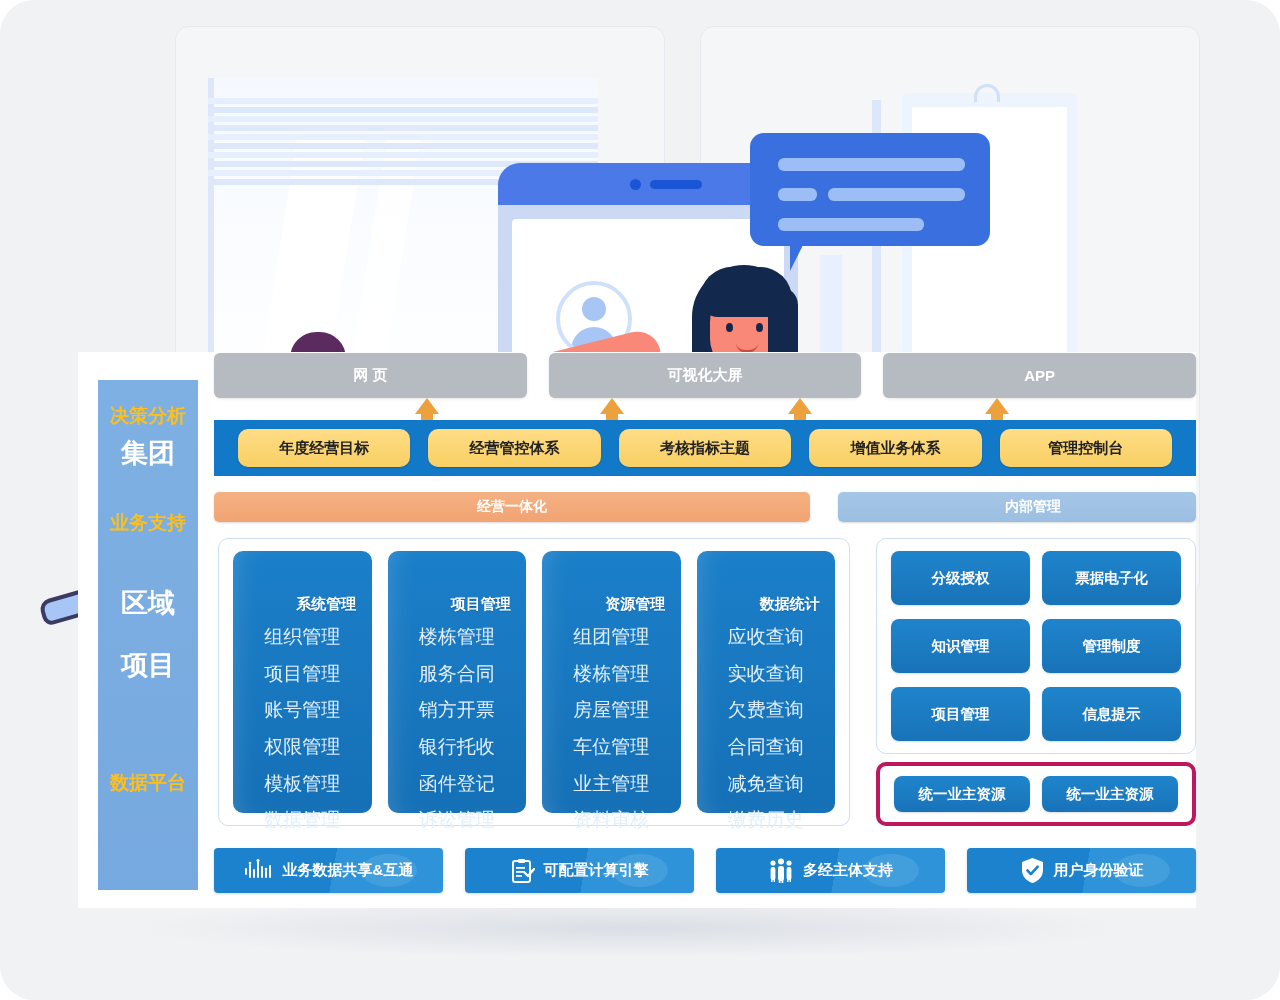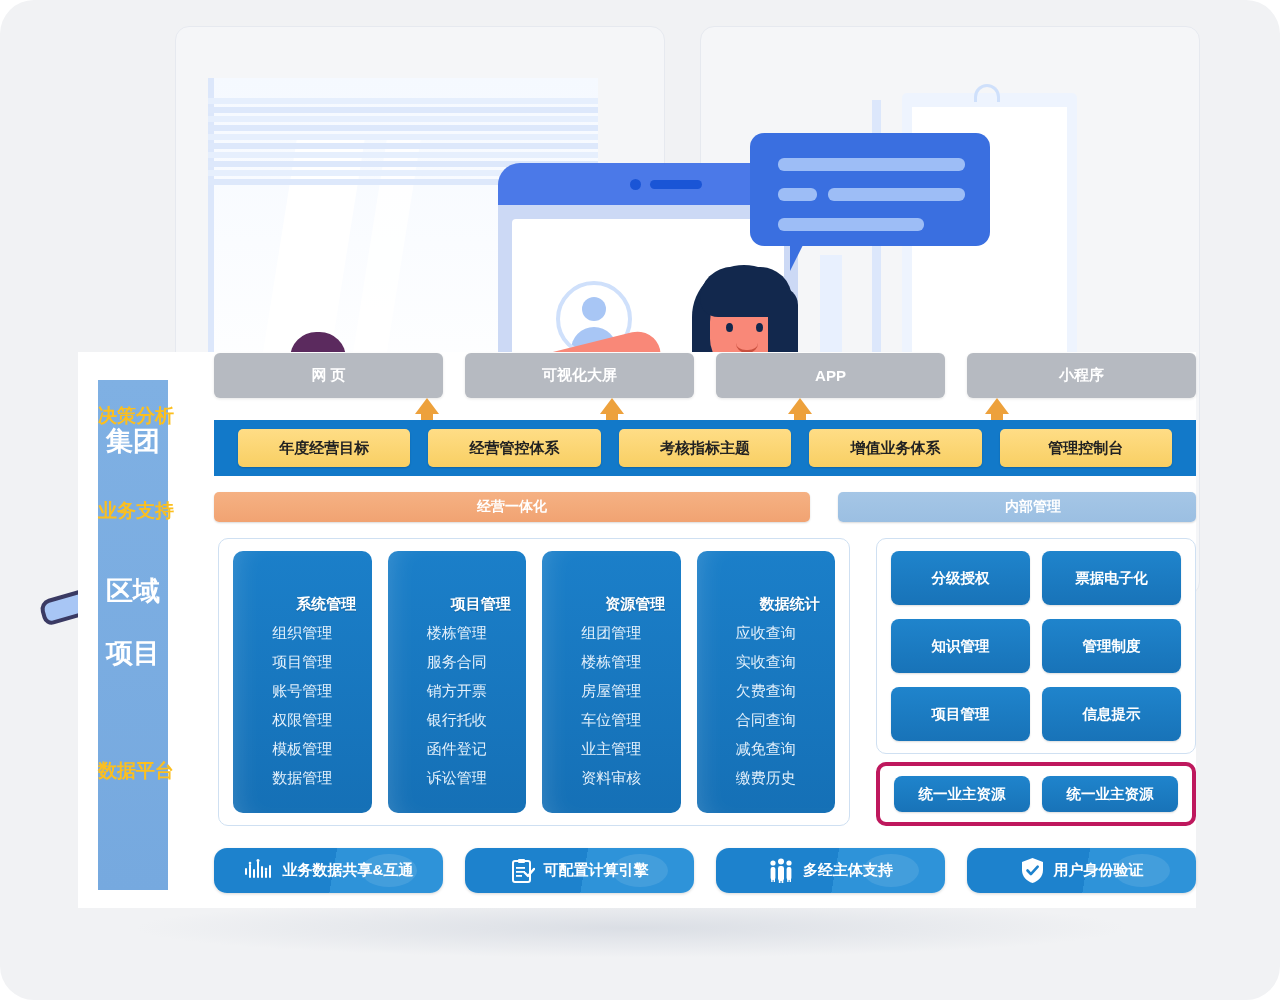--- a/index.html
+++ b/index.html
@@ -383,7 +383,6 @@
     <div class="chan">网 页</div>
     <div class="chan">可视化大屏</div>
     <div class="chan">APP</div>
-    <div class="chan">小程序</div>
   </div>
 
   <div class="arrow a1">

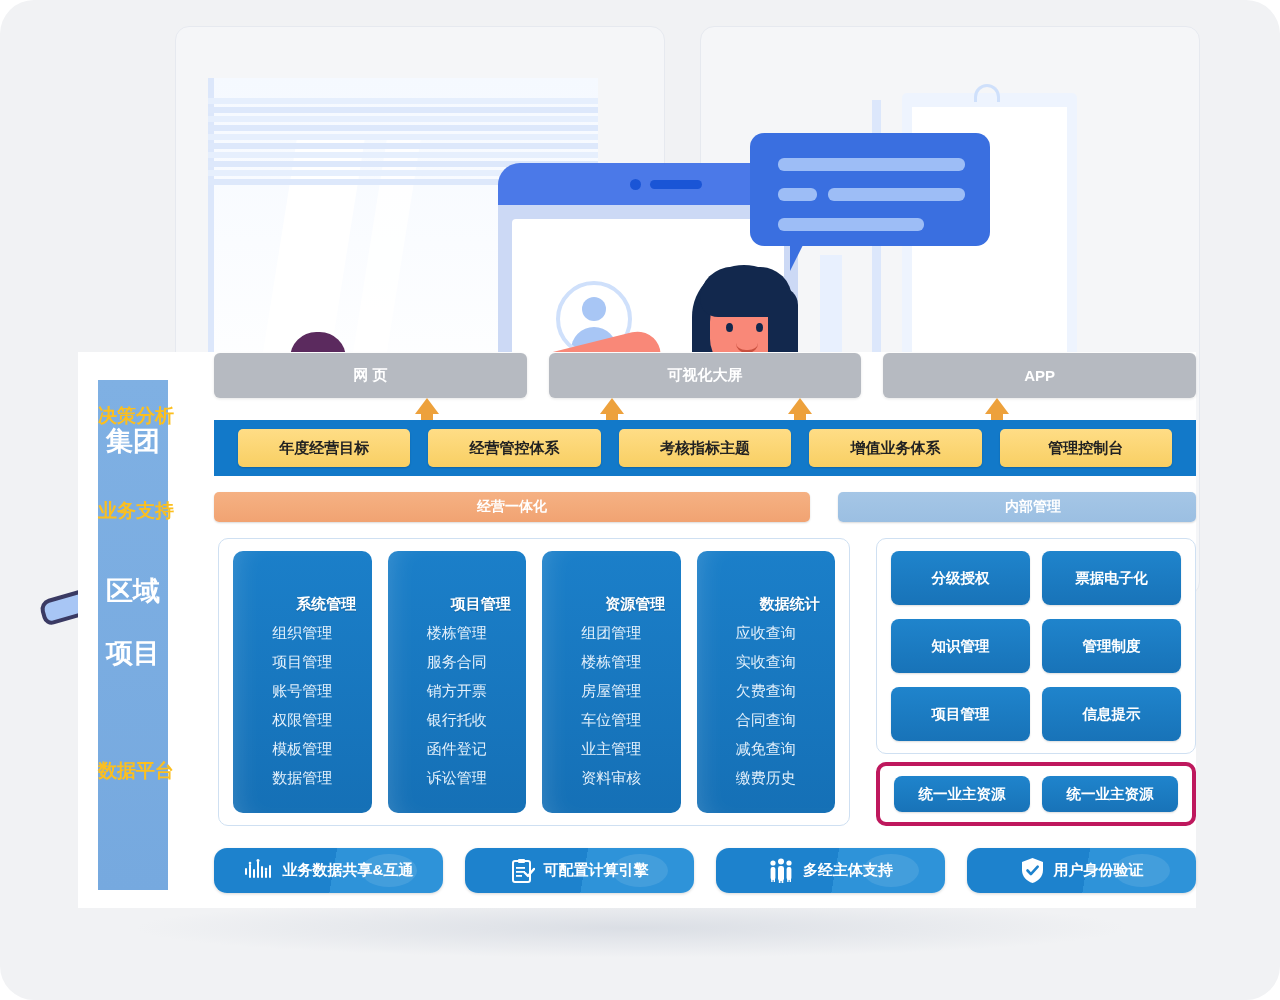--- a/index.html
+++ b/index.html
@@ -149,7 +149,7 @@
   
   .sidebar {
     position: absolute; left: 98px; top: 380px;
-    width: 70px; height: 510px;
+    width: 100px; height: 510px;
     background: linear-gradient(180deg,#7fb0e3 0%,#76a9df 100%);
     display: flex; flex-direction: column; align-items: center;
     color: #ffffff;

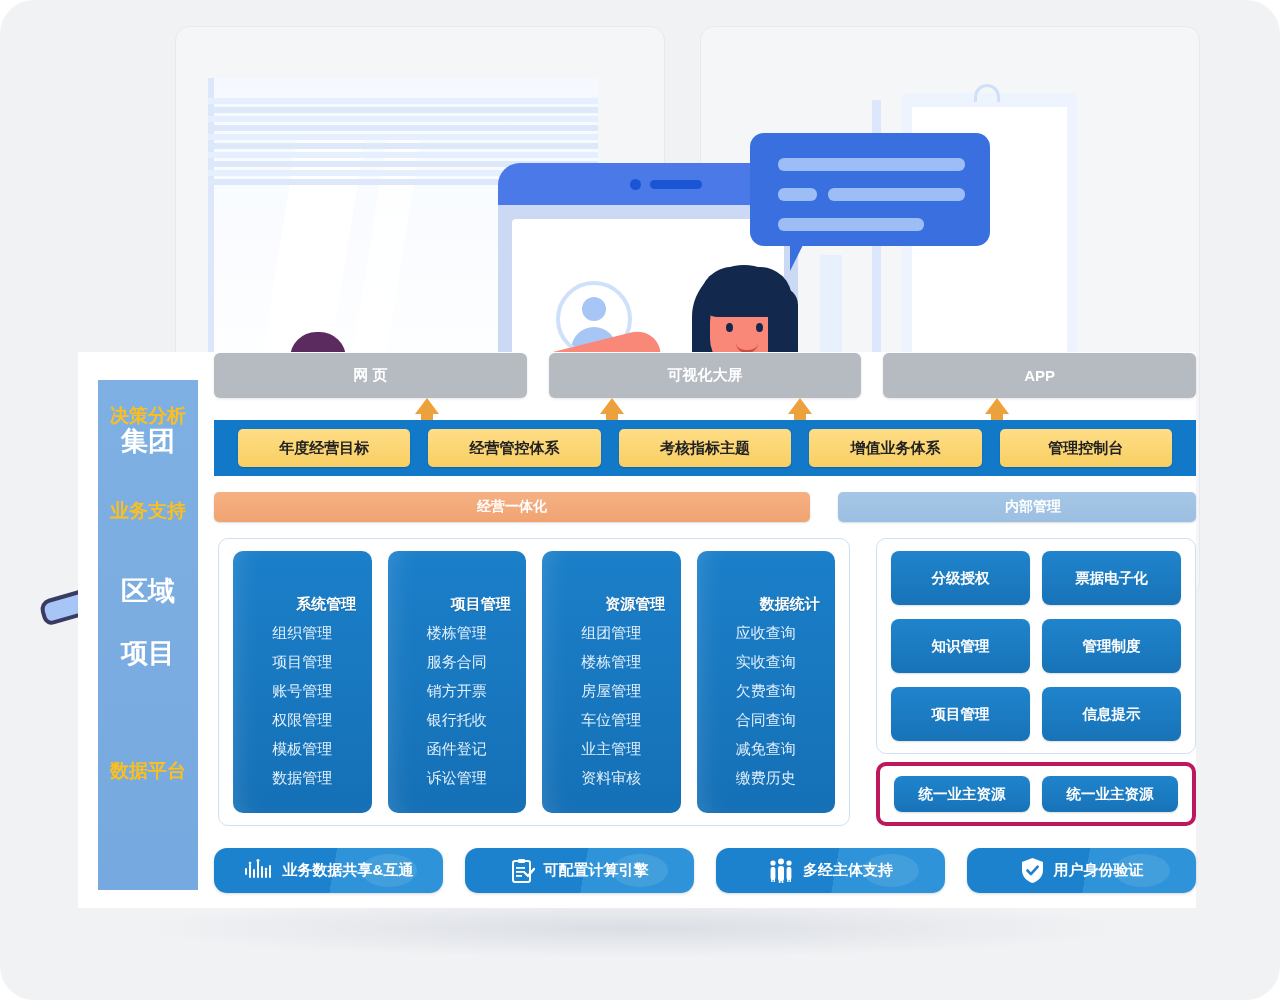--- a/index.html
+++ b/index.html
@@ -372,7 +372,7 @@
 
   <div class="sidebar">
     <div class="sb gold" style="margin-top:26px;font-size:19px;">决策分析</div>
-    <div class="sb white" style="font-size:27px;">集团</div>
+    <div class="sb white" style="margin-top:12px;font-size:27px;">集团</div>
     <div class="sb gold" style="margin-top:44px;font-size:19px;">业务支持</div>
     <div class="sb white" style="margin-top:56px;font-size:27px;">区域</div>
     <div class="sb white" style="margin-top:32px;font-size:27px;">项目</div>

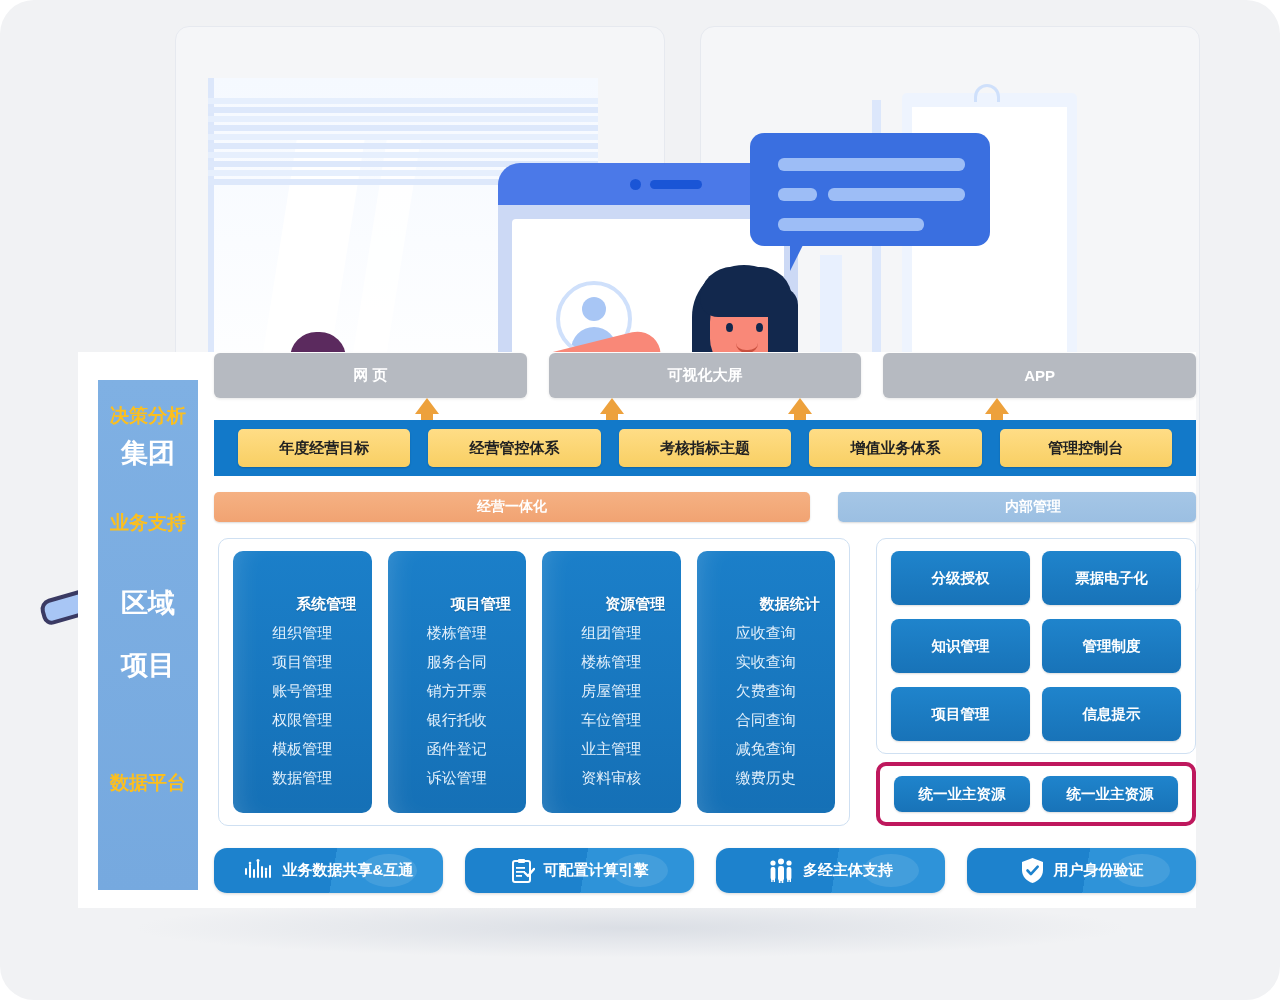--- a/index.html
+++ b/index.html
@@ -197,7 +197,7 @@
   .strategy .pill {
     flex: 1; height: 38px;
     background: linear-gradient(180deg,#ffdd86 0%,#f8cf63 100%);
-    border-radius: 5px;
+    border-radius: 10px;
     display: flex; align-items: center; justify-content: center;
     color: #222222; font-size: 15px; font-weight: bold;
     box-shadow: 0 1px 2px rgba(0,0,0,.18);

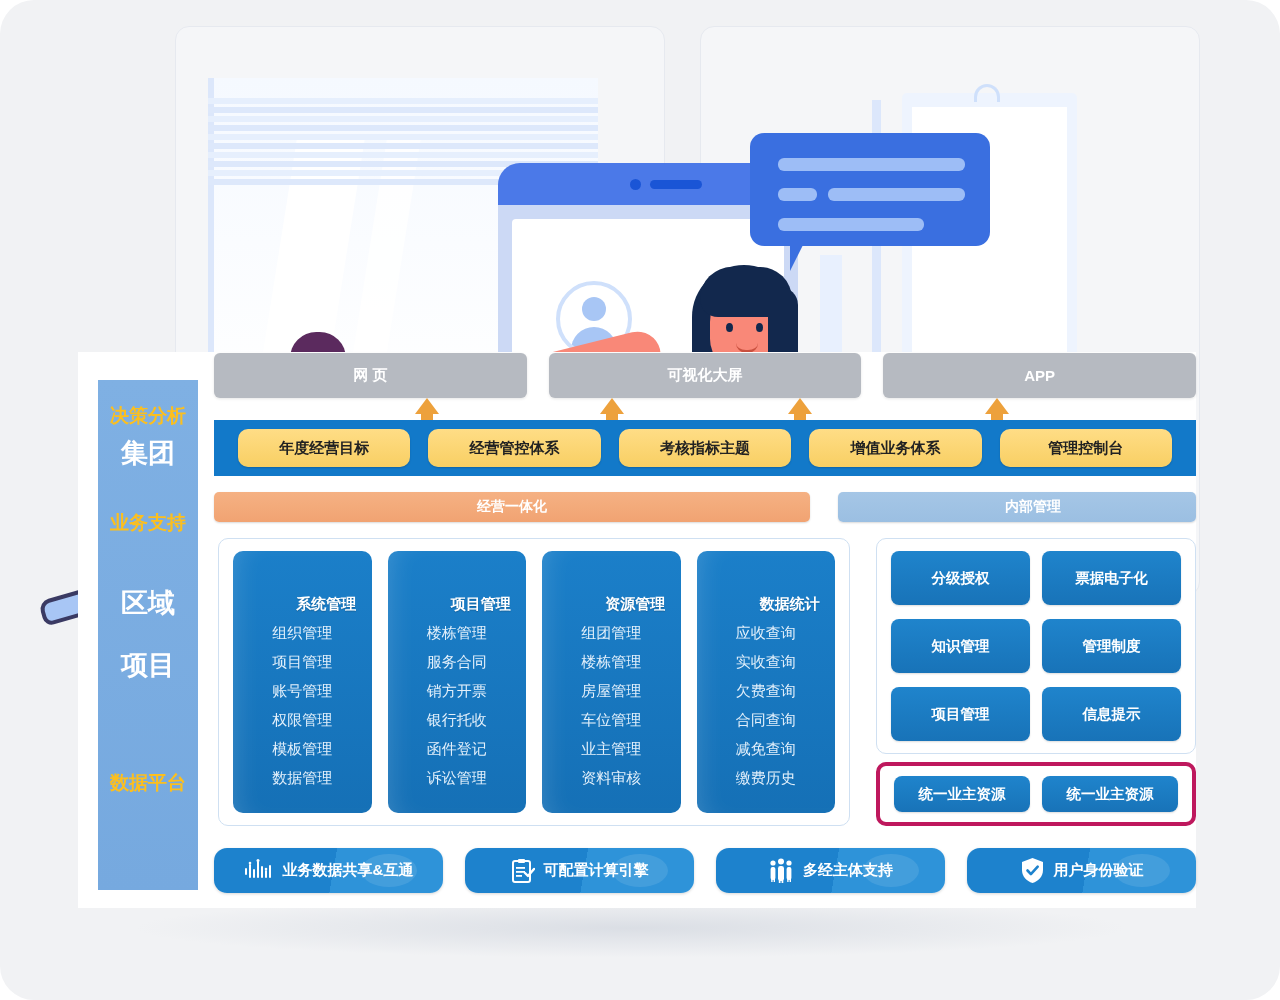--- a/index.html
+++ b/index.html
@@ -242,7 +242,7 @@
     margin-left: 48px;
   }
   .modcol .mitem {
-    color: #e3f0fb; font-size: 15px; line-height: 1.93;
+    color: #e3f0fb; font-size: 19px; line-height: 1.93;
   }
 
   

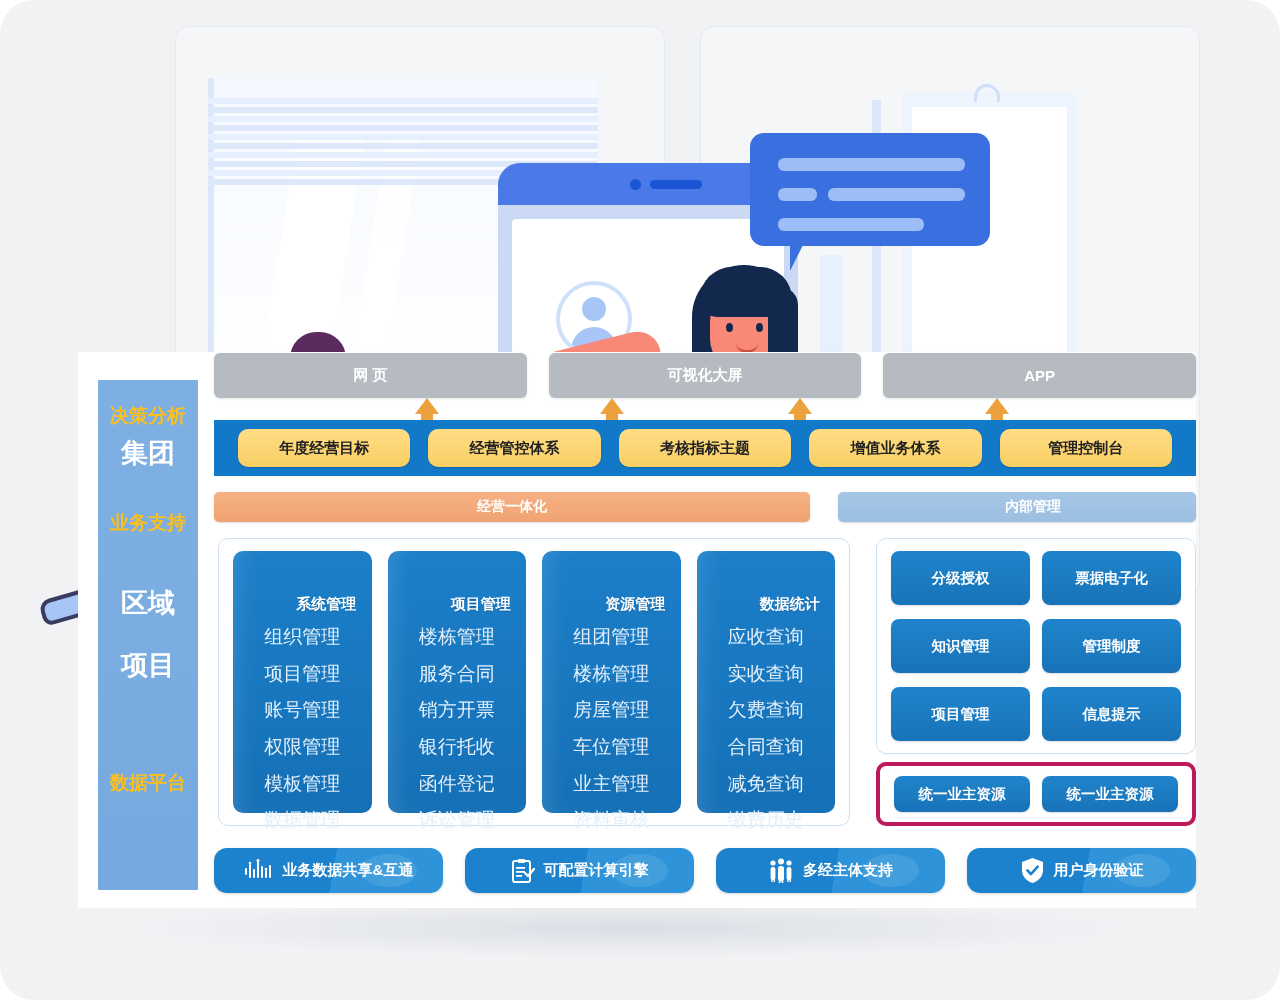--- a/index.html
+++ b/index.html
@@ -277,7 +277,7 @@
   .pbtn {
     flex: 1;
     background: linear-gradient(100deg,#1d82cd 0%,#1d82cd 52%, #2e93d9 52%, #2e93d9 100%);
-    border-radius: 13px;
+    border-radius: 4px;
     display: flex; align-items: center; justify-content: center; gap: 9px;
     color: #ffffff; font-size: 15px; font-weight: bold;
     box-shadow: 0 1px 3px rgba(0,0,0,.16);

